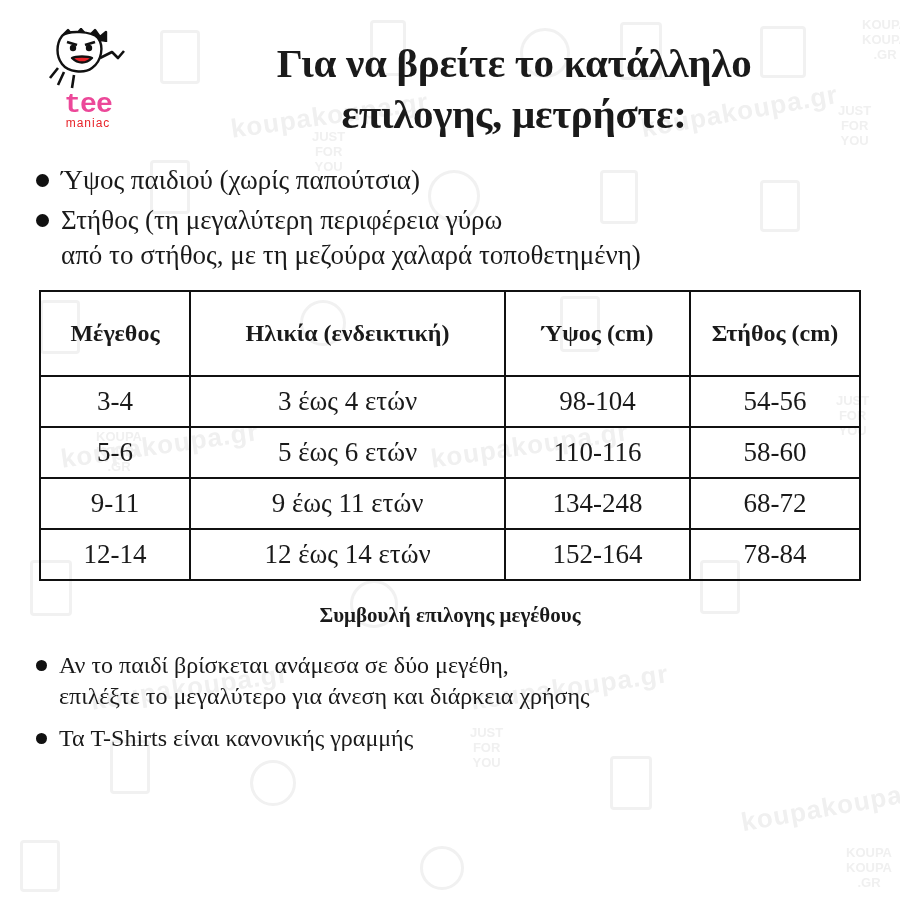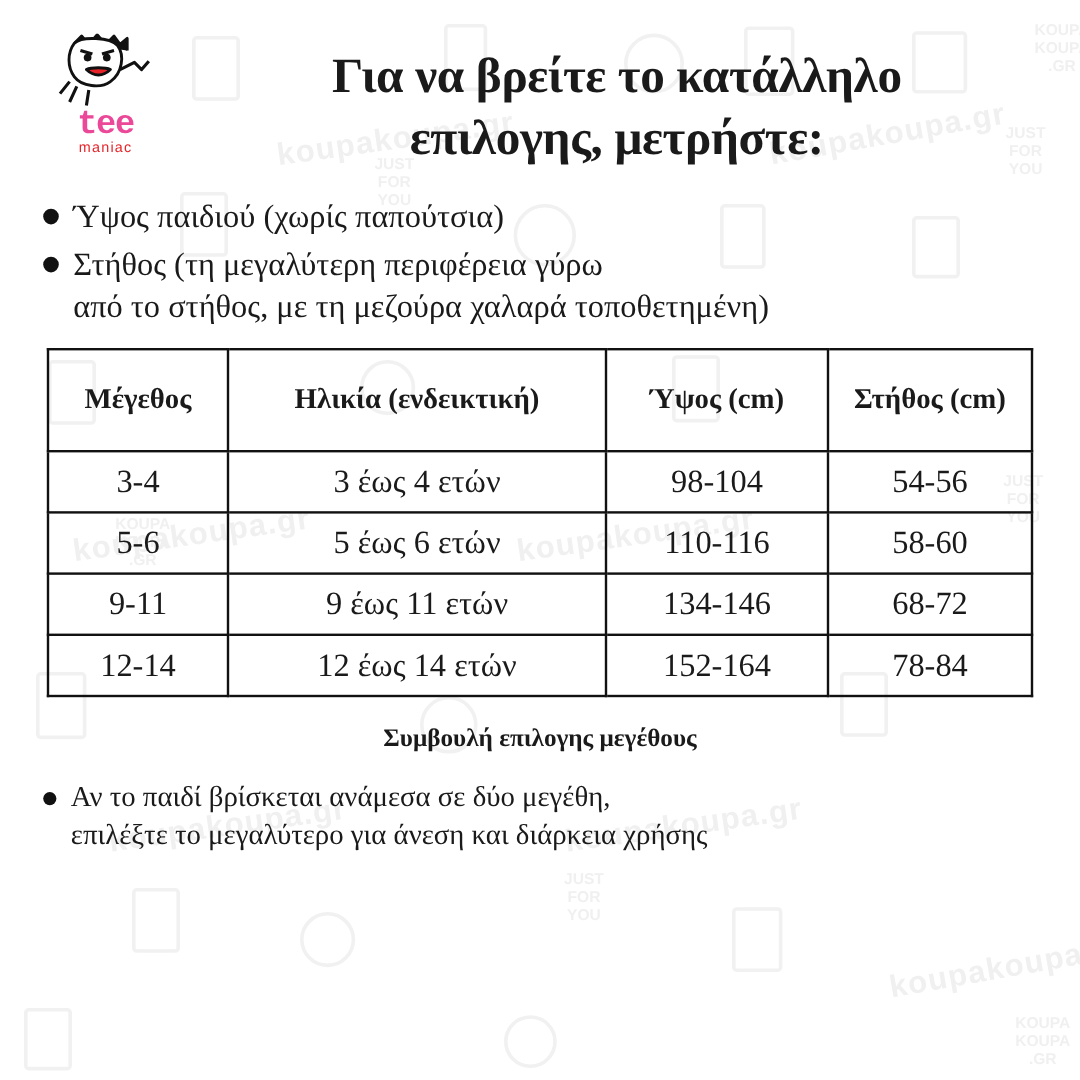--- a/index.html
+++ b/index.html
@@ -305,7 +305,7 @@
       <tr>
         <td>9-11</td>
         <td>9 έως 11 ετών</td>
-        <td>134-146</td>
+        <td>134-248</td>
         <td>68-72</td>
       </tr>
       <tr>

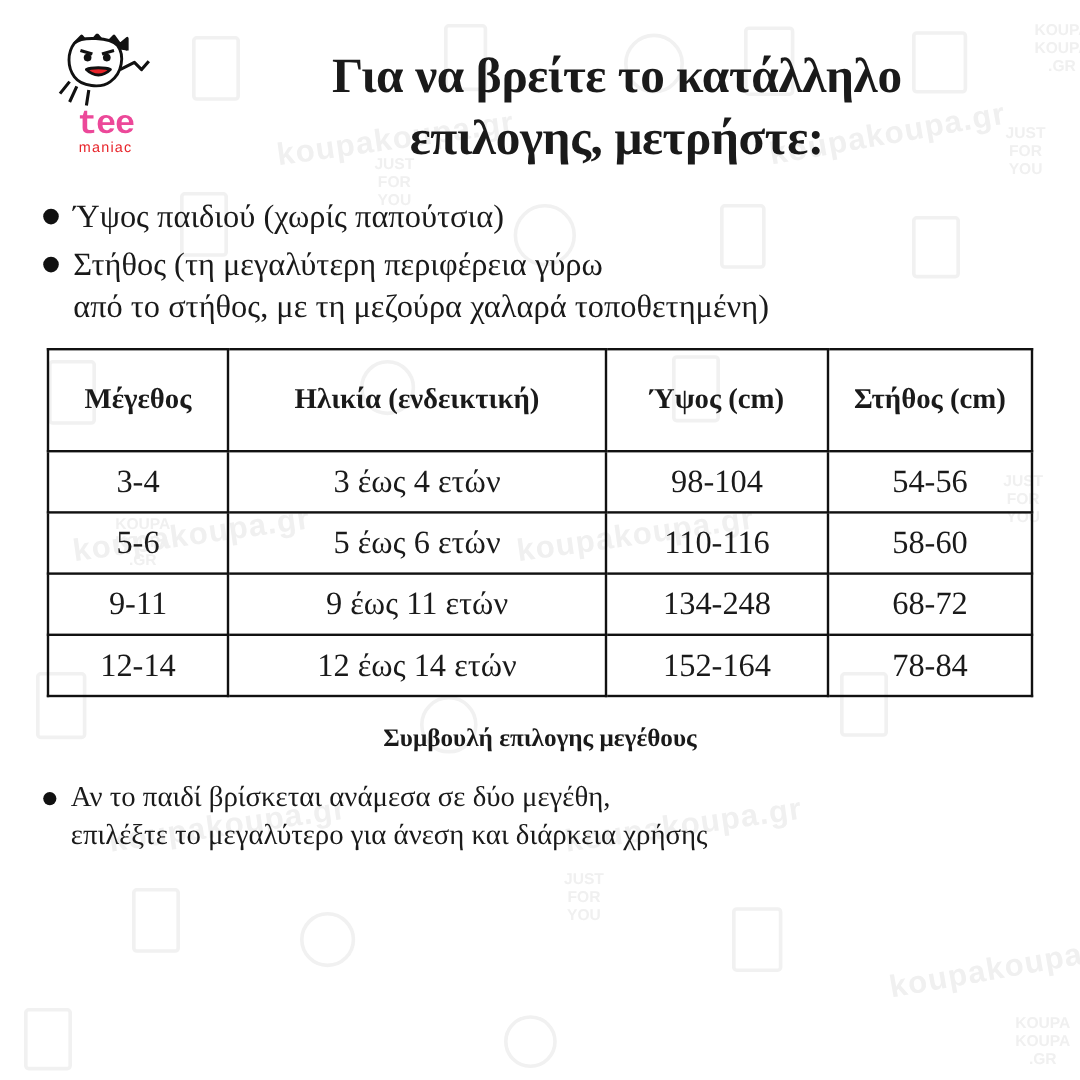--- a/index.html
+++ b/index.html
@@ -325,6 +325,10 @@
       <span class="bullet-text" style="white-space:pre-line;">Αν το παιδί βρίσκεται ανάμεσα σε δύο μεγέθη,
 επιλέξτε το μεγαλύτερο για άνεση και διάρκεια χρήσης</span>
     </div>
+    <div class="bullet-row">
+      <span class="bullet-dot"></span>
+      <span class="bullet-text" style="white-space:pre-line;">Τα T-Shirts είναι κανονικής γραμμής</span>
+    </div>
   </div>
 
 </div>

